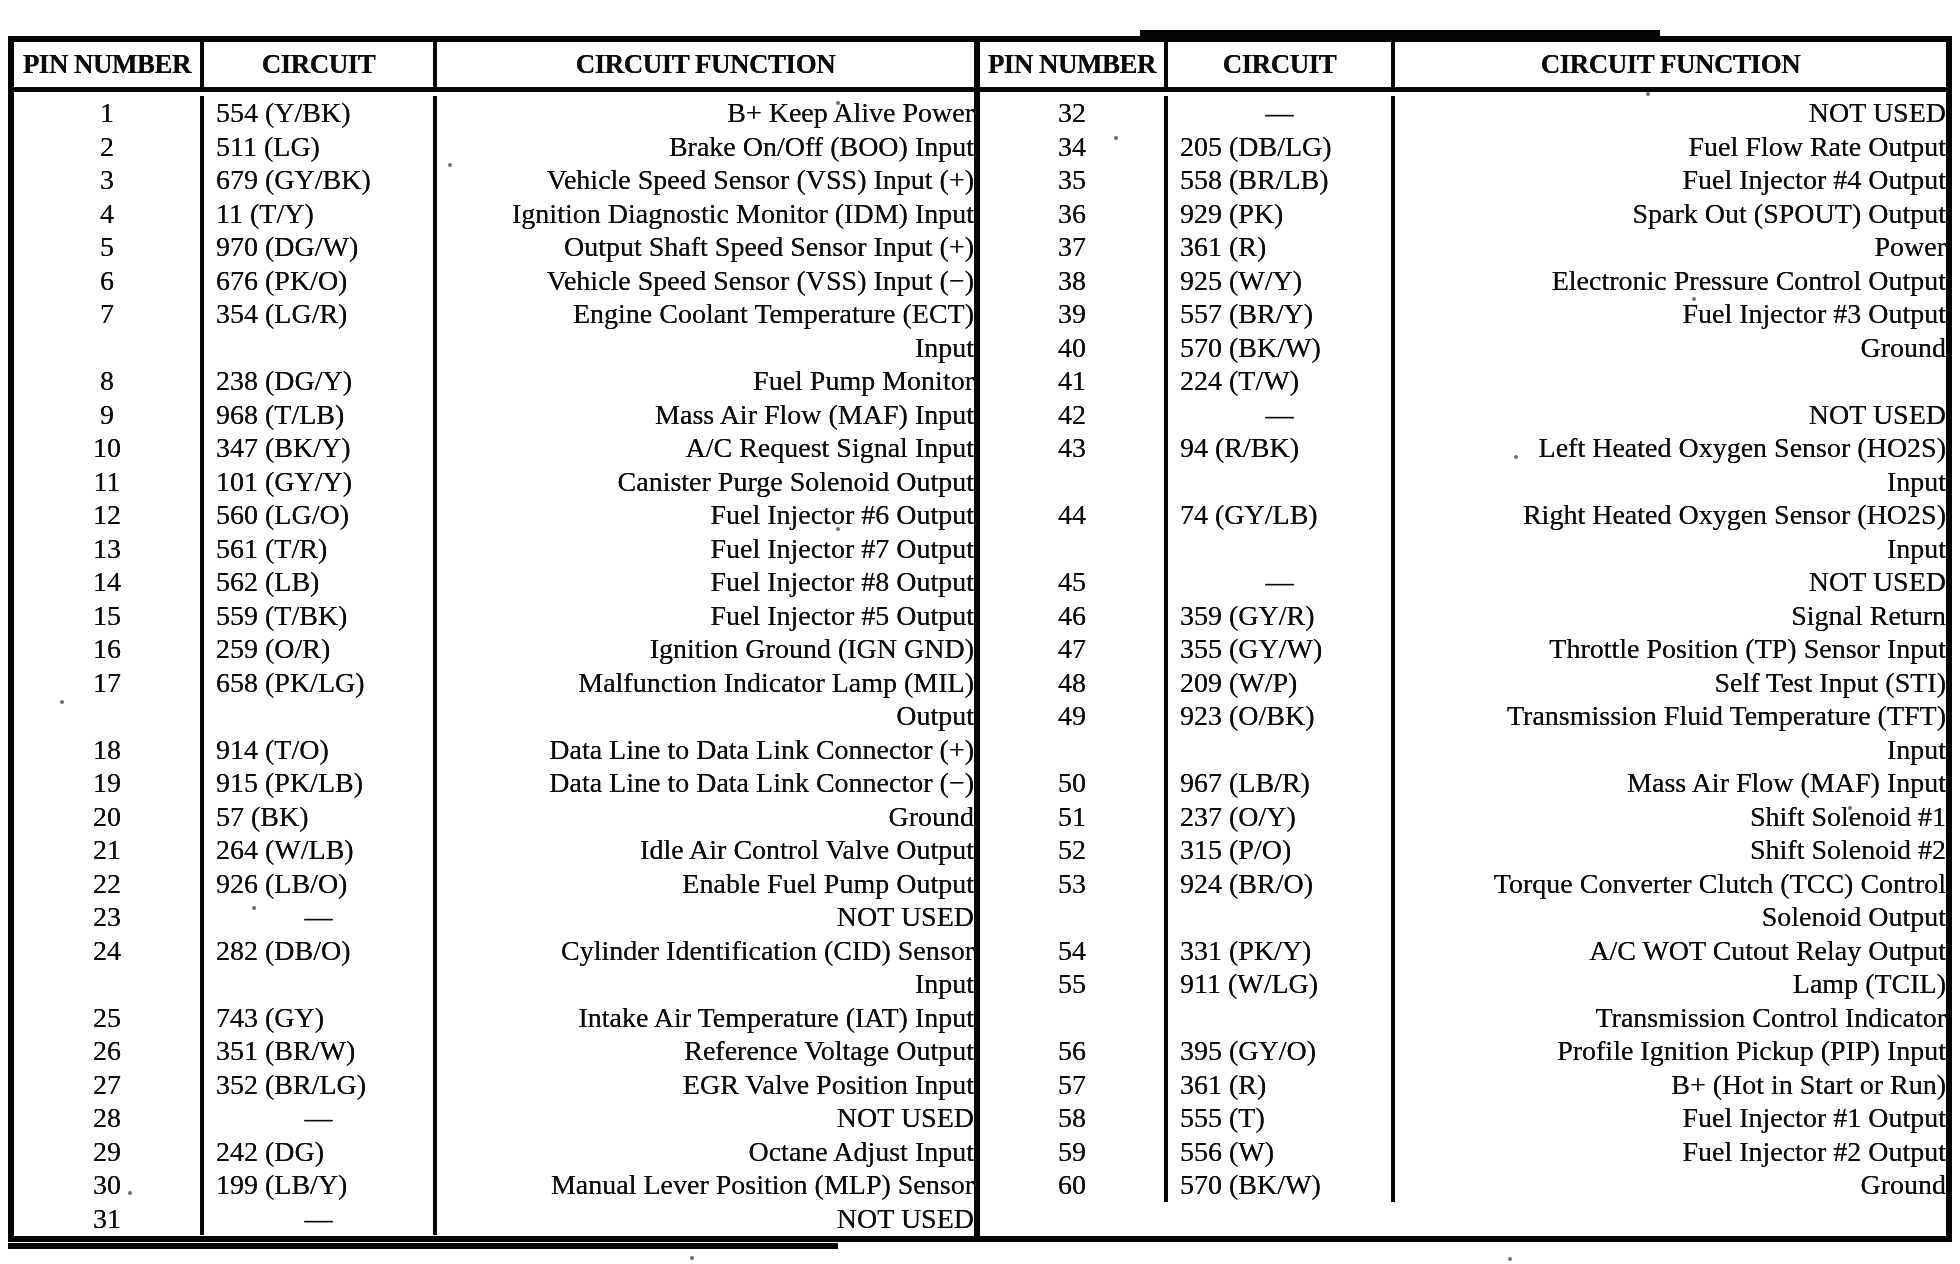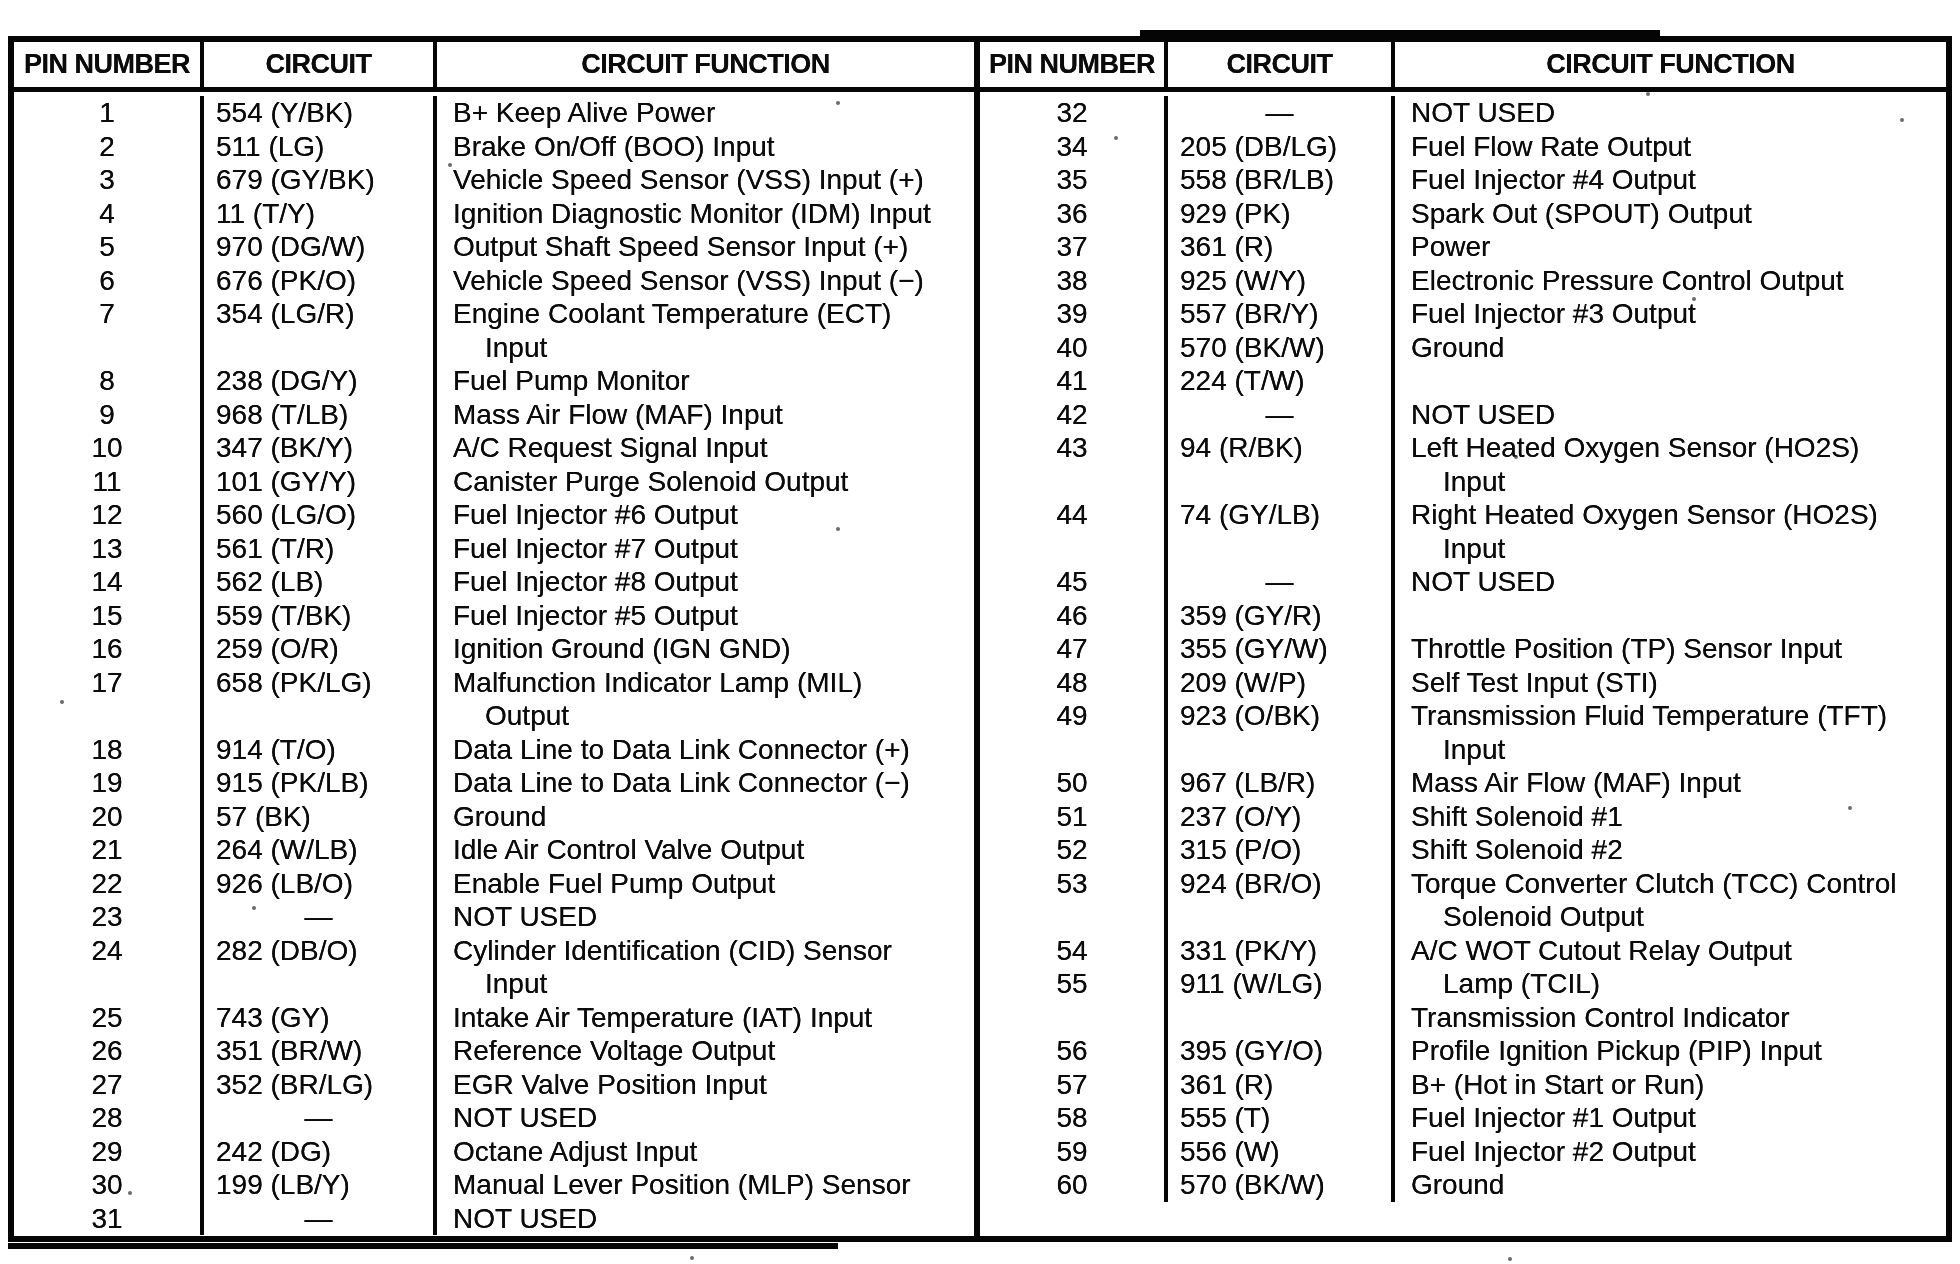--- a/index.html
+++ b/index.html
@@ -6,7 +6,7 @@
   html, body { width: 1960px; height: 1264px; background: #ffffff; overflow: hidden; }
   body { font-family: "Liberation Sans", "DejaVu Sans", sans-serif; color: #0b0b0b; }
 
-  .page { position: relative; width: 1708px; height: 1264px; background: #ffffff; }
+  .page { position: relative; width: 1708px; height: 1264px; background: #ffffff; font-family: Liberation Serif, serif; }
 
   .pintable {
     position: absolute;

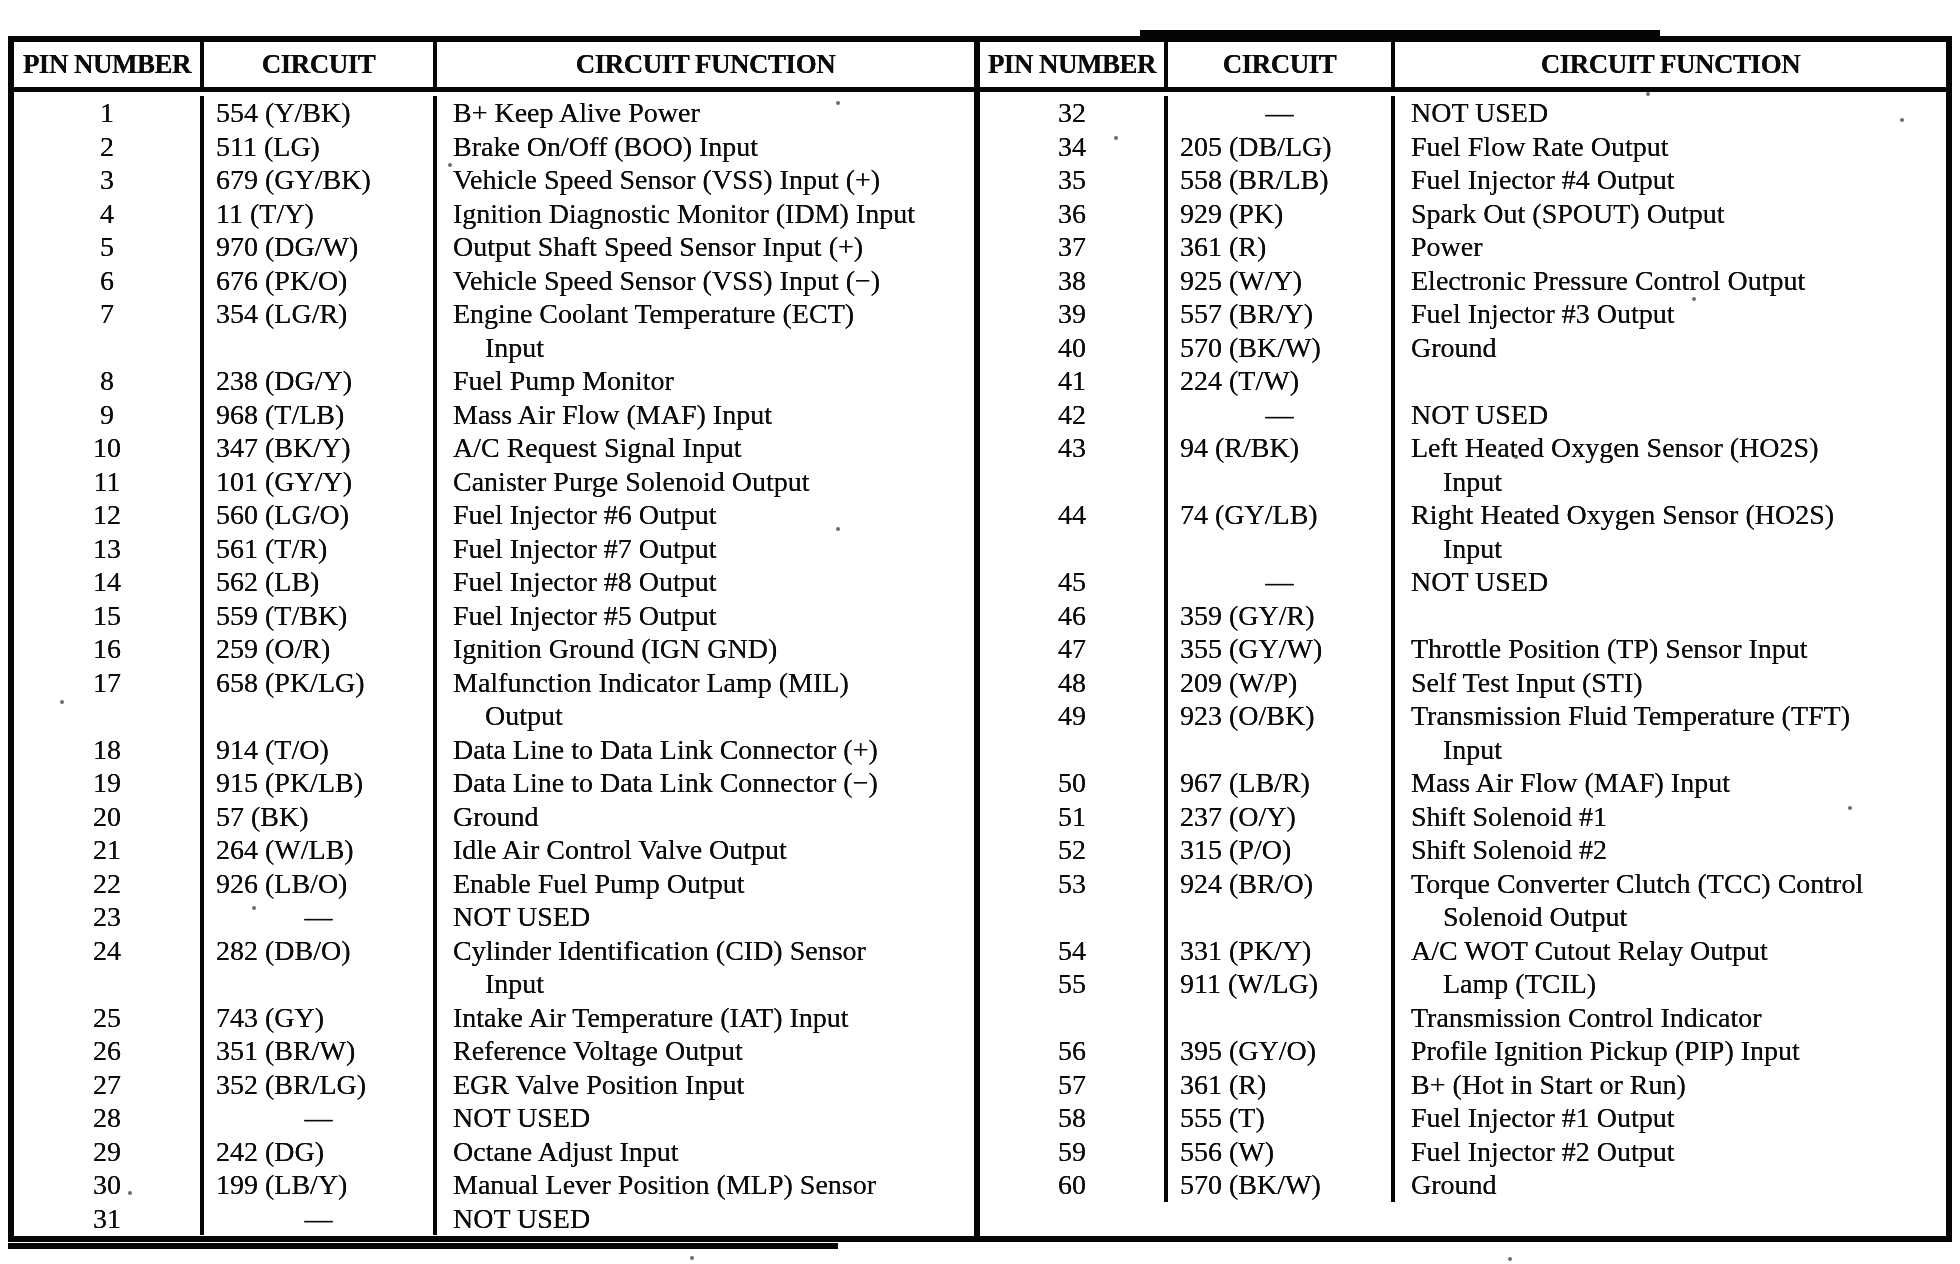--- a/index.html
+++ b/index.html
@@ -49,7 +49,7 @@
   .td.pin { text-align: center; }
   .td.cir { padding-left: 12px; }
   .td.cir.dash { padding-left: 0; text-align: center; }
-  .td.fn  { padding-left: 16px; overflow: hidden; }
+  .td.fn  { padding-left: 16px; overflow: hidden; text-align: right; }
   .td.fn .line { line-height: 33.5px; }
   .td.fn .cont { padding-left: 32px; }
 

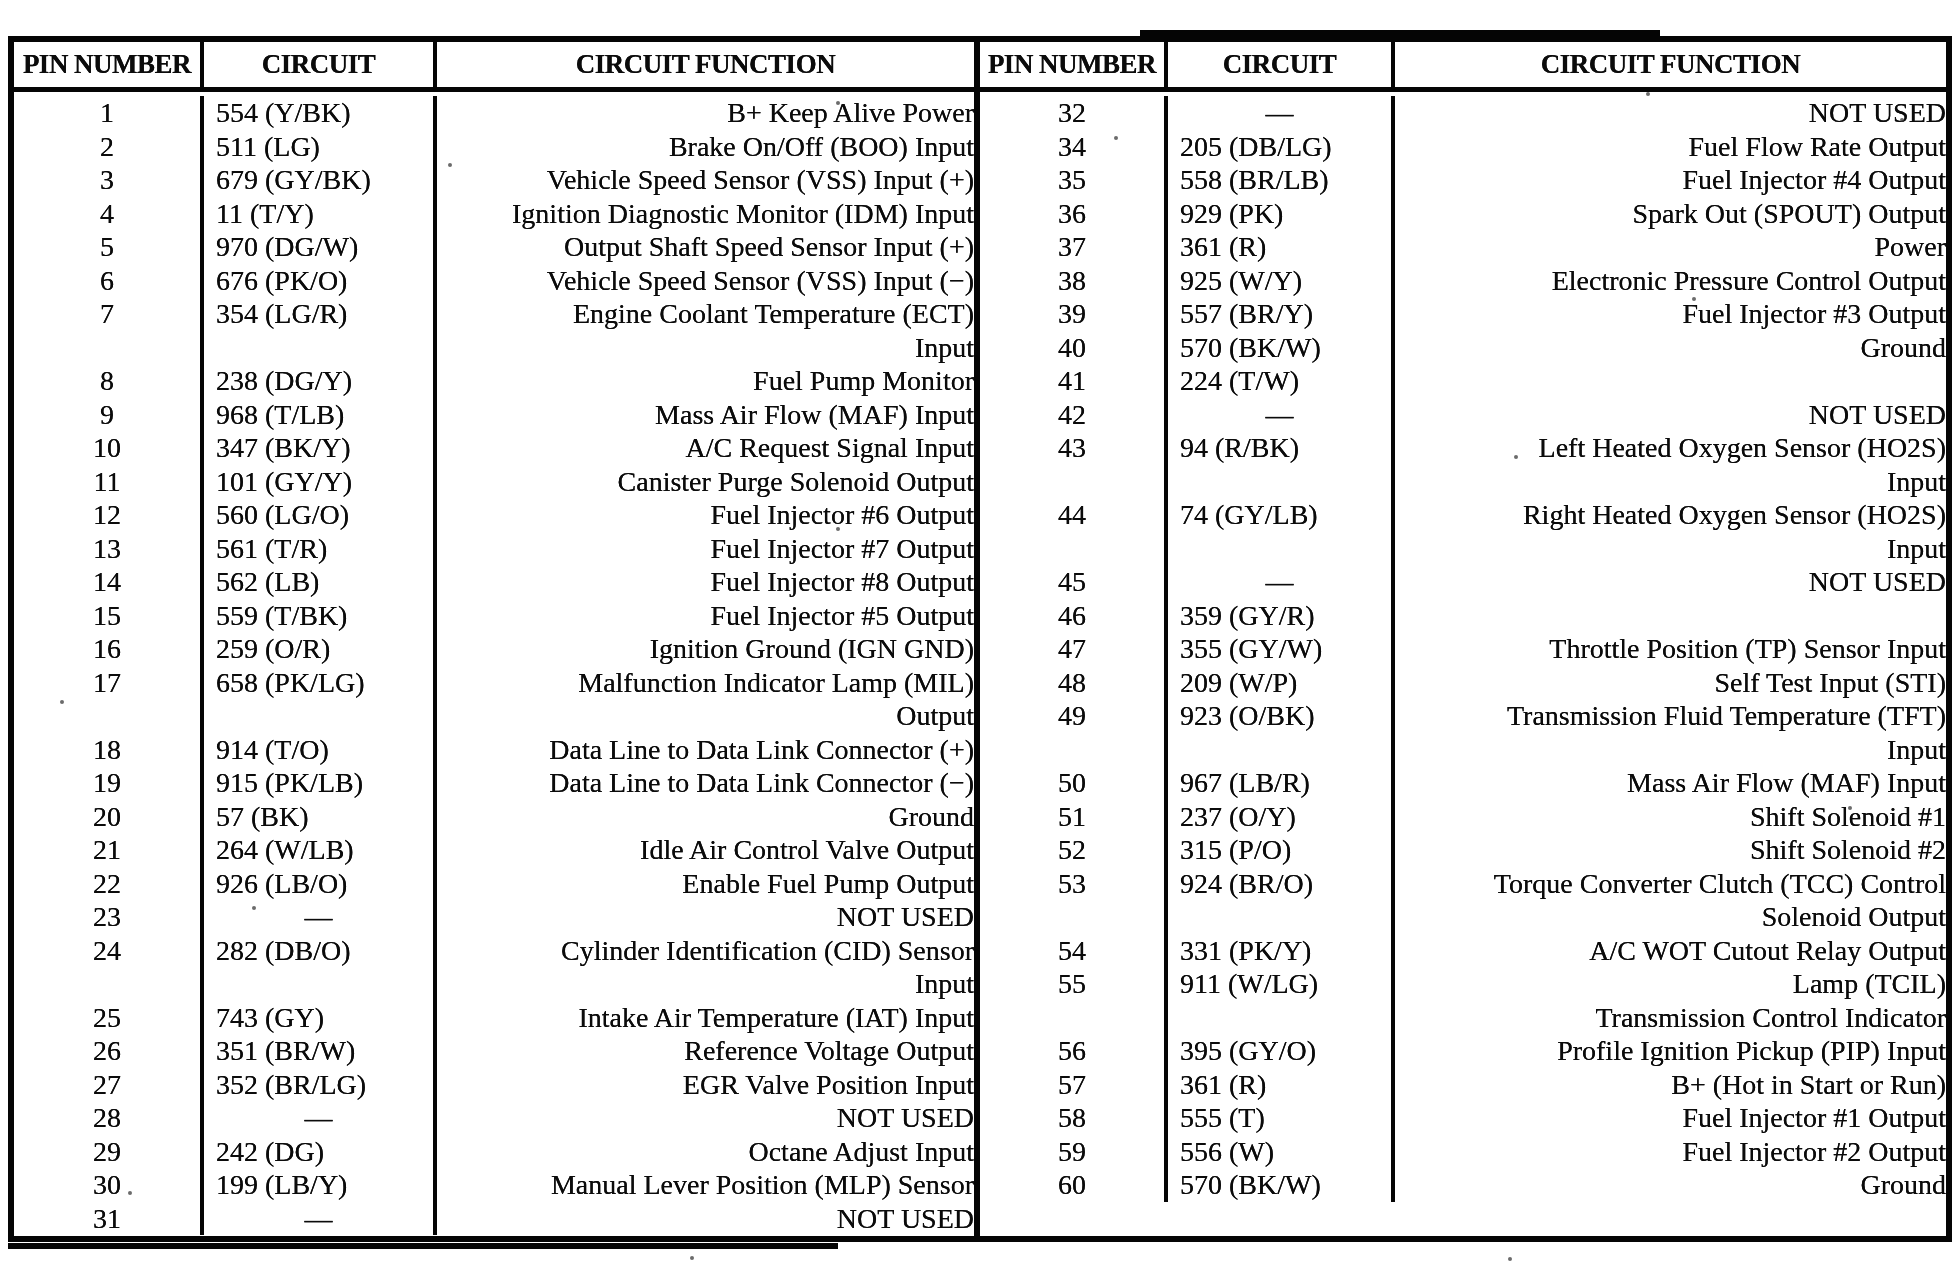--- a/index.html
+++ b/index.html
@@ -397,6 +397,9 @@
         <div class="trow">
           <div class="td pin">46</div>
           <div class="td cir">359 (GY/R)</div>
+          <div class="td fn">
+            <div class="line">Signal Return</div>
+          </div>
         </div>
         <div class="trow">
           <div class="td pin">47</div>

